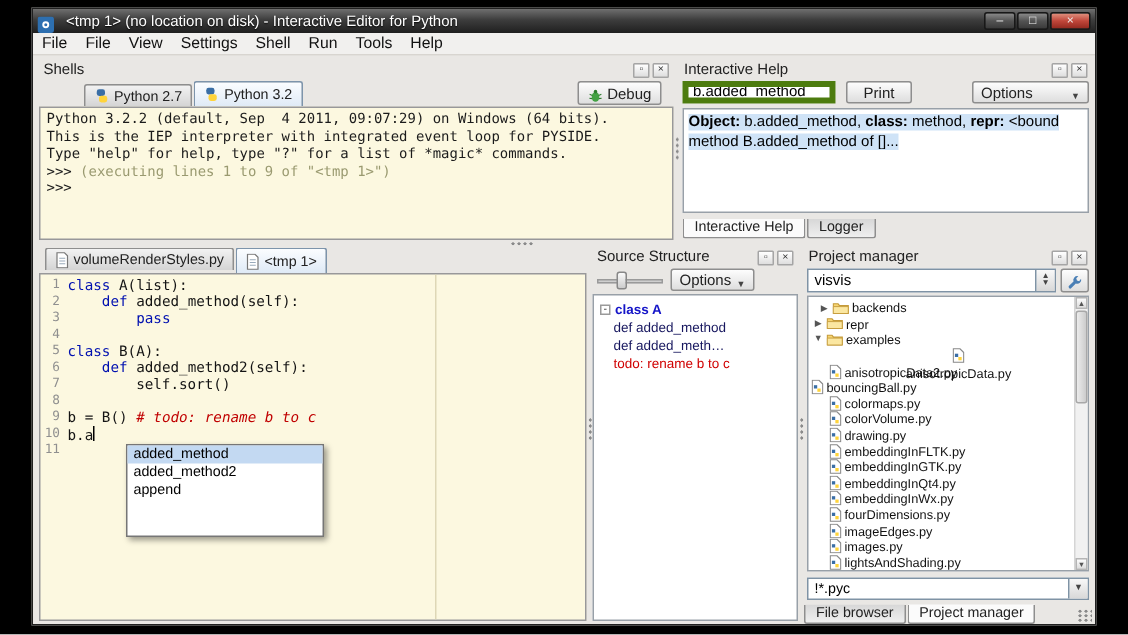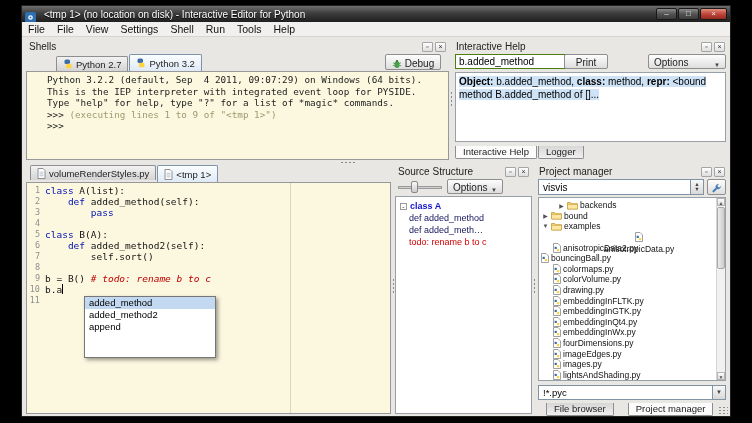--- a/index.html
+++ b/index.html
@@ -62,8 +62,8 @@
 
   
   #help { left:431px; top:34px; width:275px; height:121px; }
-  .help-query { position:absolute; left:2px; top:14px; width:122px; height:15px;
-                border:1px solid #4d7c0f; font-size:10px; padding:0 3px;
+  .help-query { position:absolute; left:2px; top:14px; width:102px; height:15px;
+                border:4px solid #4d7c0f; font-size:10px; padding:0 3px;
                 font-family:inherit; background:#fff; }
   .print-btn { position:absolute; left:111px; top:14px; width:44px; height:15px; }
   .options-btn { position:absolute; right:2px; top:14px; width:78px; height:15px;

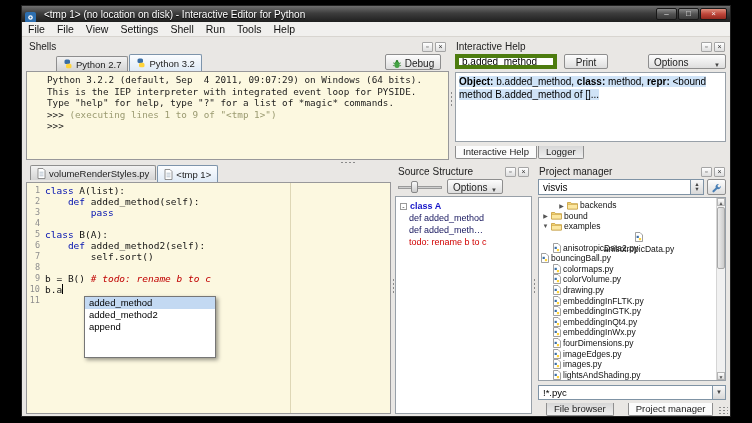--- a/index.html
+++ b/index.html
@@ -55,7 +55,7 @@
                         display:flex; align-items:flex-end; gap:1px; }
   #shells .debug-btn { position:absolute; right:8px; top:14px; width:56px; height:16px; }
   .shell-out { position:absolute; left:0; right:0; top:31px; bottom:0;
-               background:#fcf8e0; border:1px solid #98989a; padding:2px 20px;
+               background:#fcf8e0; border:1px solid #98989a; padding:2px 4px;
                font:9.3px/11.5px "DejaVu Sans Mono","Liberation Mono",monospace;
                color:#1b1b1b; white-space:pre; overflow:hidden; }
   .shell-line span.exec { color:#9a9a70; }

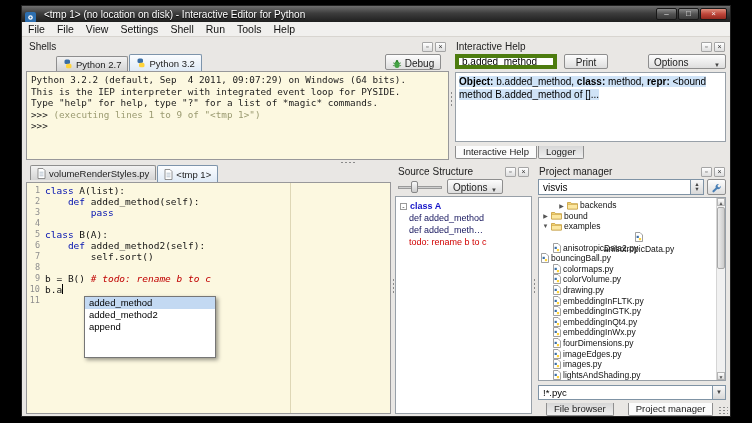--- a/index.html
+++ b/index.html
@@ -396,7 +396,7 @@
         </span>
       </div>
       <div class="proj-tree">
-          <div class="p-item" style="padding-left: 19px;">
+          <div class="p-item" style="padding-left: 7px;">
             <span class="arrow">▶</span>
             <span class="ficon">
               <svg width="11" height="9" viewBox="0 0 11 9">

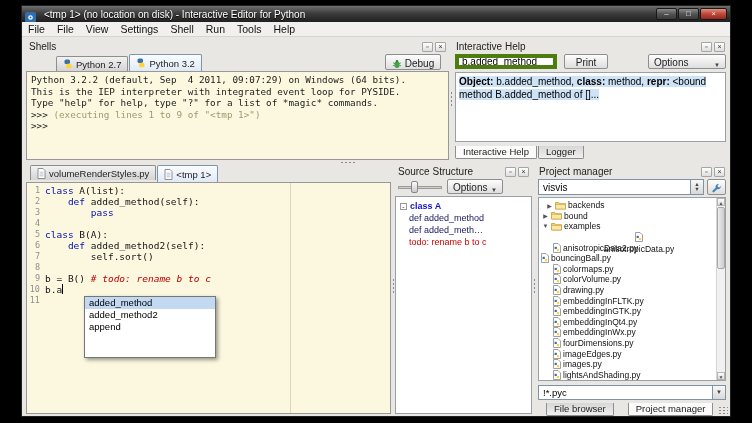--- a/index.html
+++ b/index.html
@@ -414,7 +414,7 @@
                 <path d="M.5 3.4h10v4.6H.5z" fill="#fbe7a1" stroke="#c49a3a" stroke-width=".6"></path>
               </svg>
             </span>
-            <span class="p-label">bound</span>
+            <span class="p-label">repr</span>
           </div>
           <div class="p-item" style="padding-left: 3px;">
             <span class="arrow">▼</span>

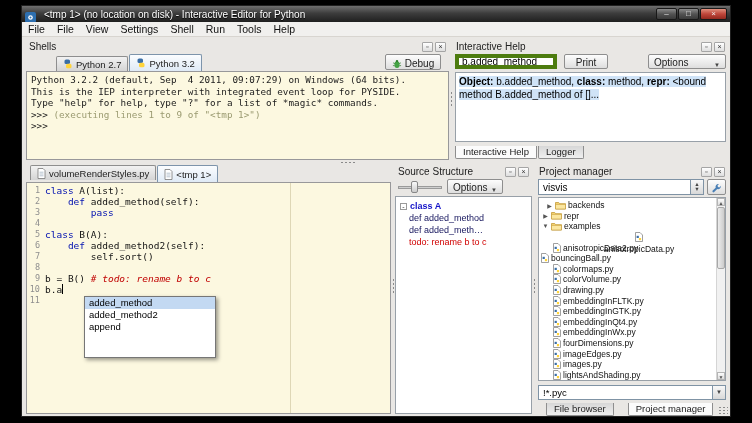--- a/index.html
+++ b/index.html
@@ -154,7 +154,7 @@
                      border-left:1px solid #7f93a5; text-align:center; font-size:6px;
                      line-height:13px; color:#444;
                      background:linear-gradient(#f8f8f8,#d8d8d8); }
-  .dock-tabs { position:absolute; left:10px; top:238px; display:flex; gap:14px;justify-content:center; }
+  .dock-tabs { position:absolute; left:0; top:238px; display:flex; gap:1px;justify-content:center; }
 
   
   .grip { position:absolute; background-image:radial-gradient(#8a8a8a 40%, transparent 45%); }

